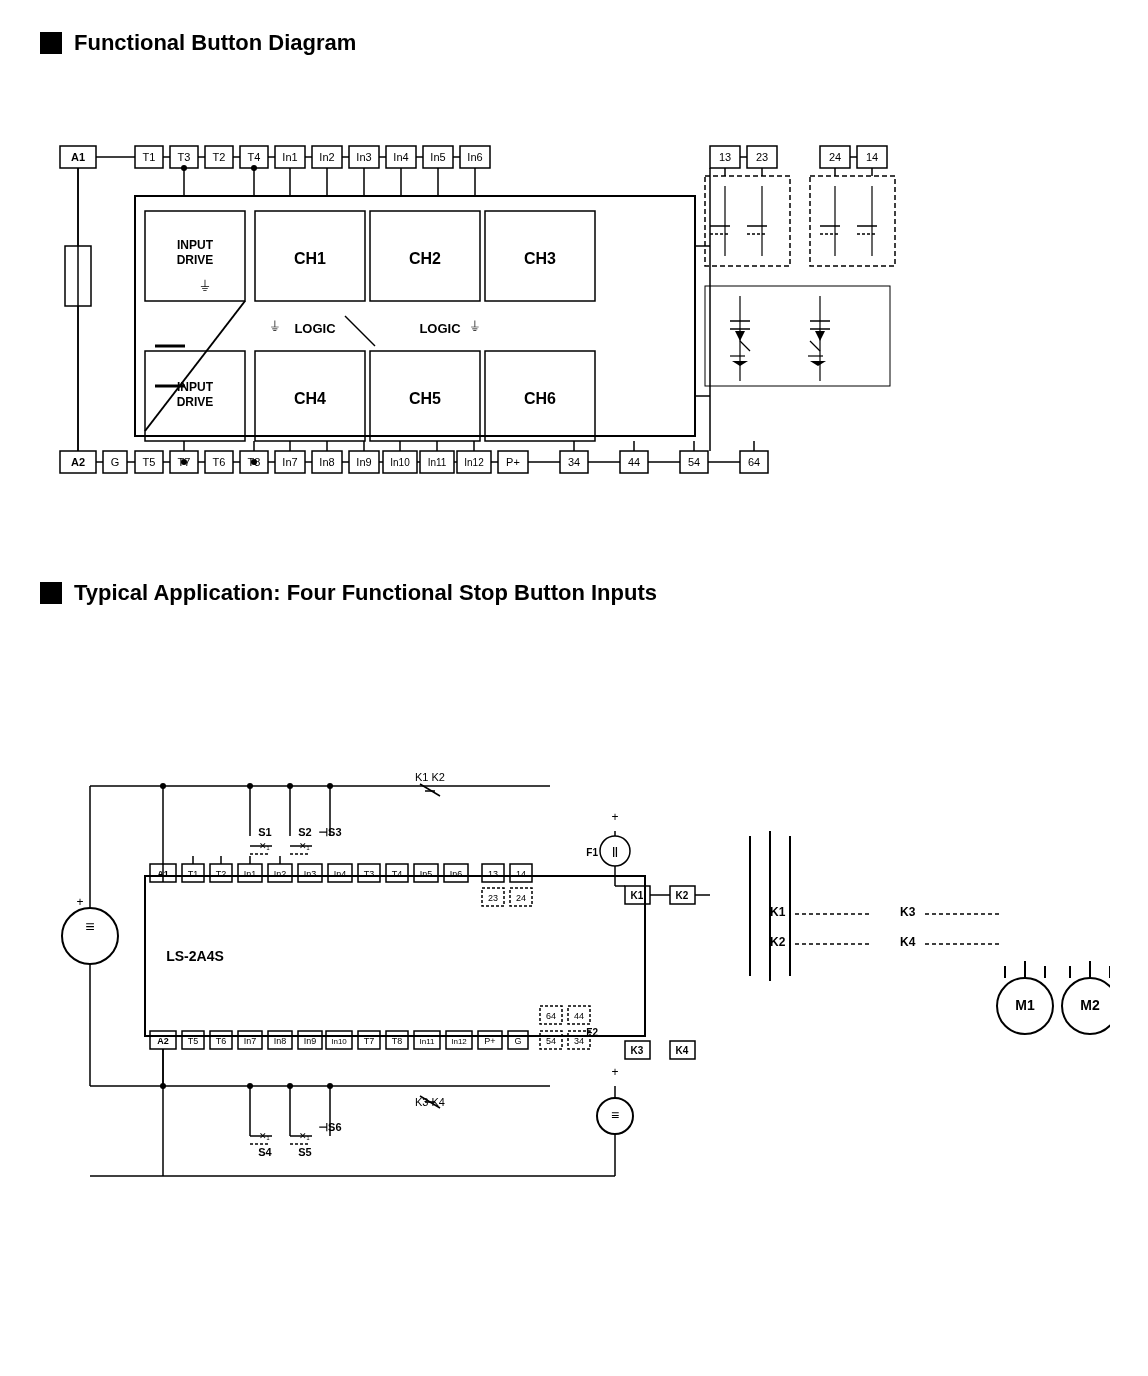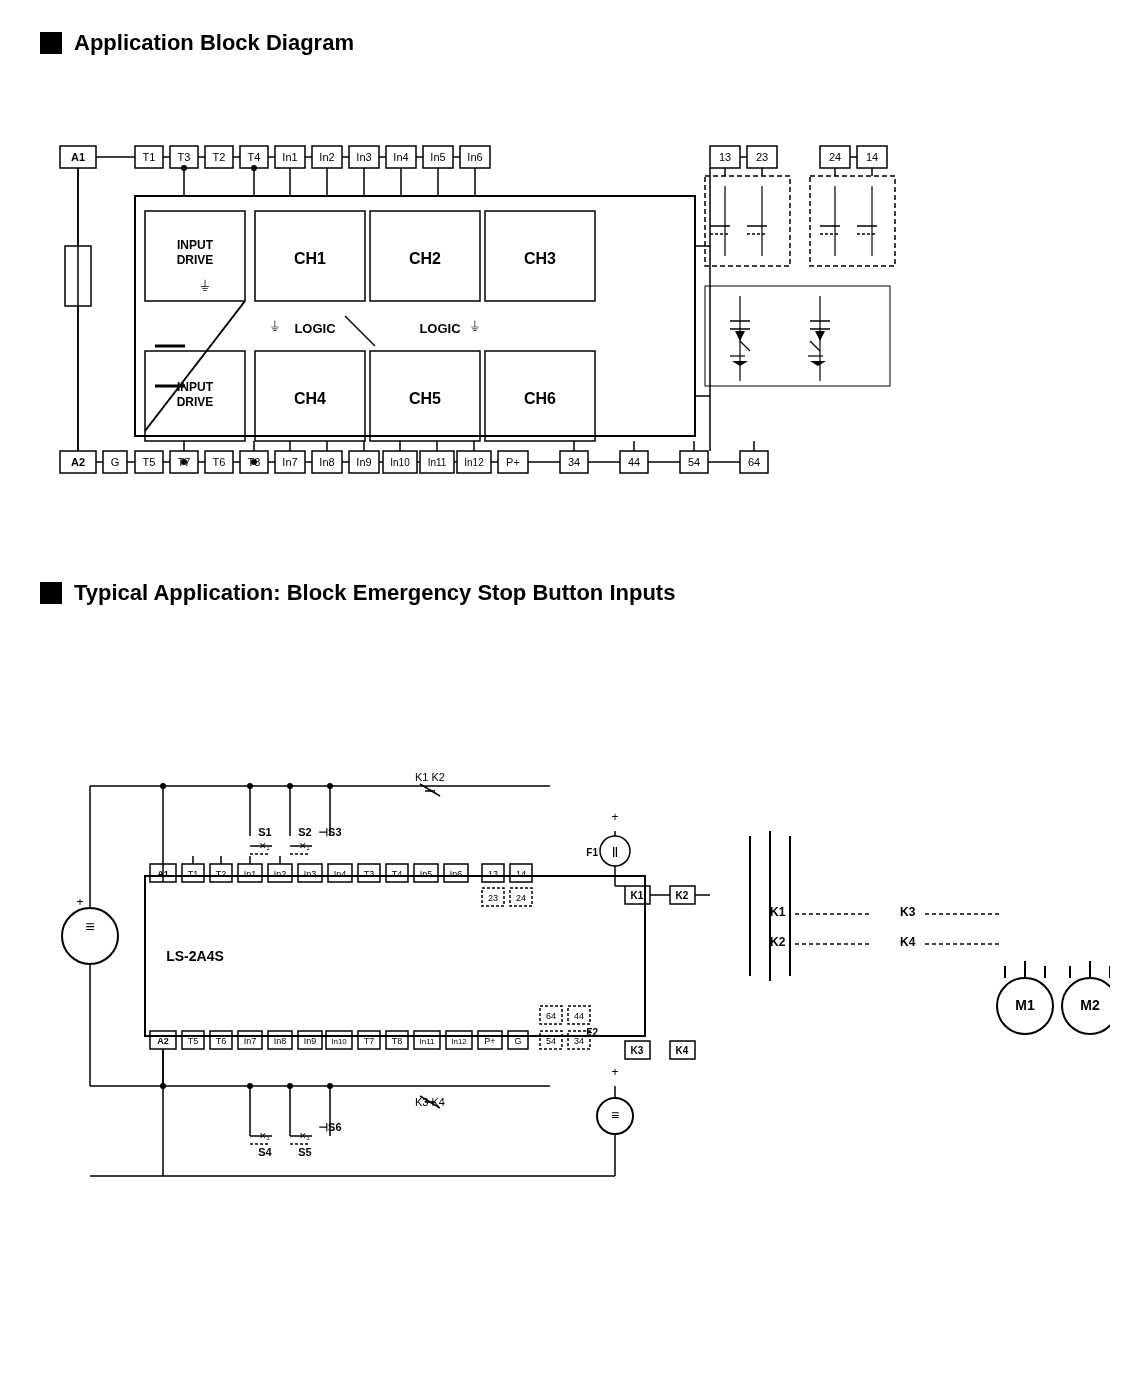--- a/index.html
+++ b/index.html
@@ -40,7 +40,7 @@
 
 <div class="section-header">
   <div class="black-square"></div>
-  <span class="section-title">Application Block Diagram</span>
+  <span class="section-title">Functional Button Diagram</span>
 </div>
 
 <div class="diagram-container">

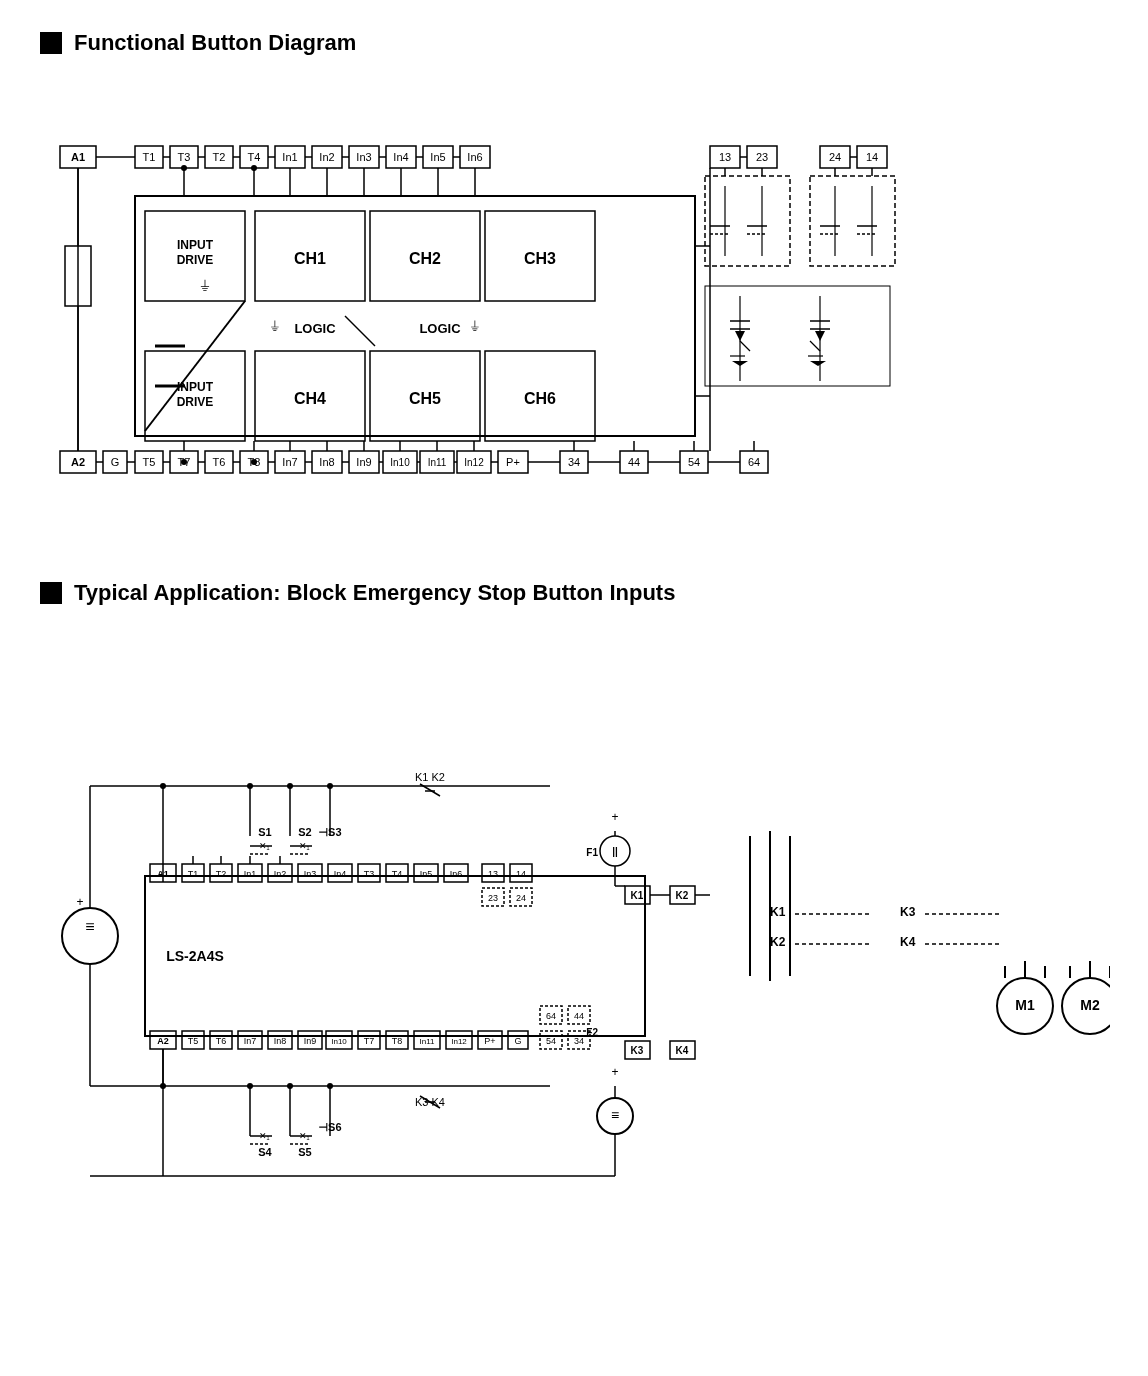--- a/index.html
+++ b/index.html
@@ -308,7 +308,7 @@
 
 <div class="section-header">
   <div class="black-square"></div>
-  <span class="section-title">Typical Application: Block Emergency Stop Button Inputs</span>
+  <span class="section-title">Typical Application: Four Functional Stop Button Inputs</span>
 </div>
 
 <div class="diagram-container">

